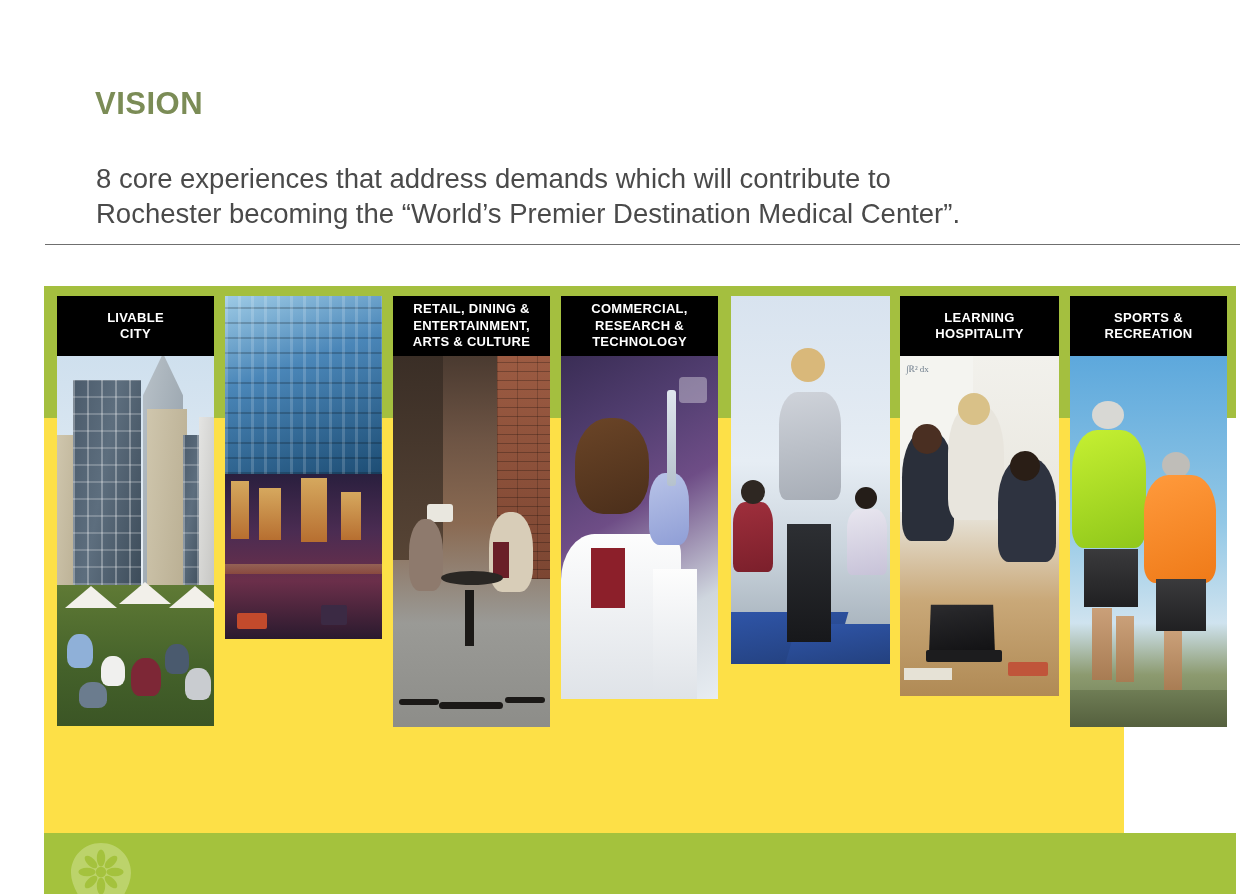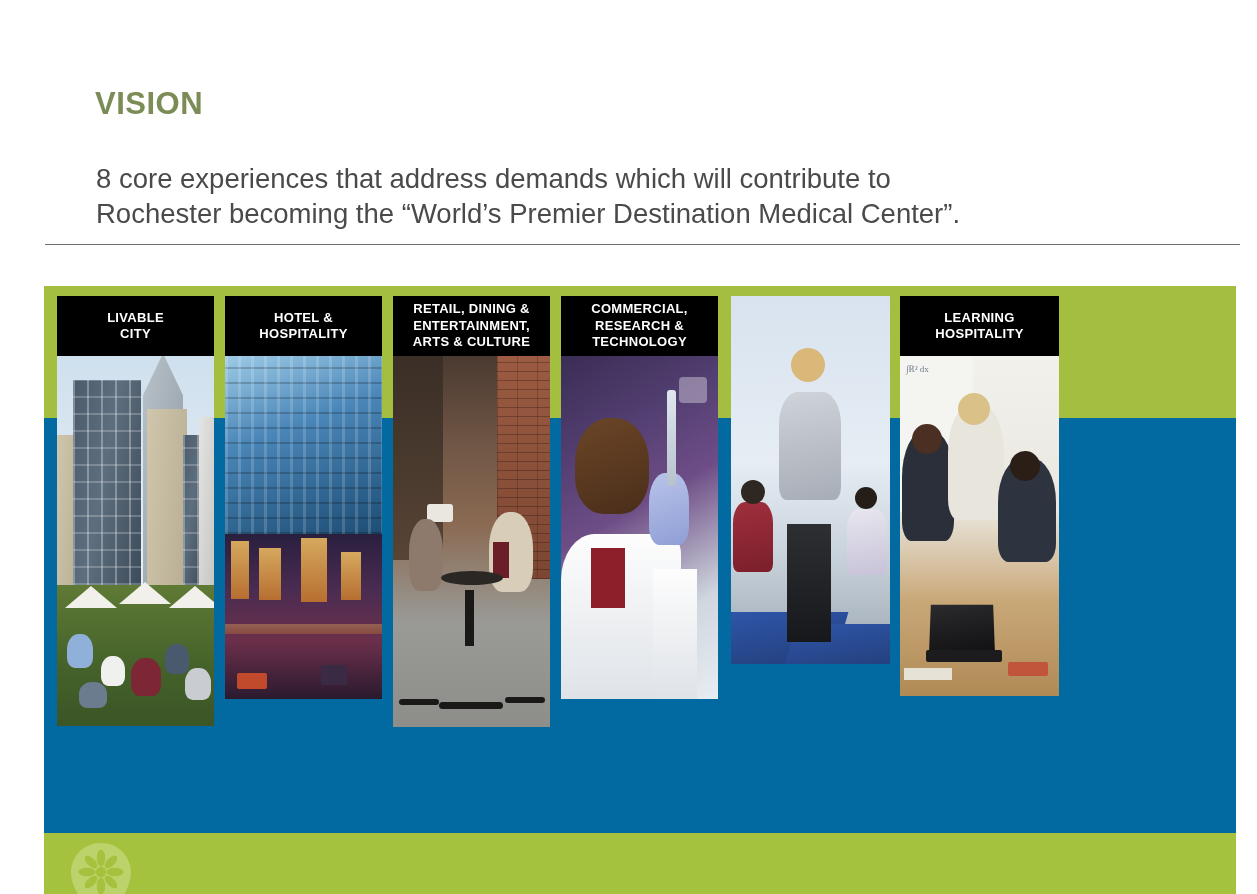--- a/index.html
+++ b/index.html
@@ -59,9 +59,9 @@
     position: absolute;
     left: 44px;
     top: 238px;
-    width: 1192px;
+    width: 1080px;
     height: 547px;
-    background: #0369a1;
+    background: #fde047;
   }
 
   

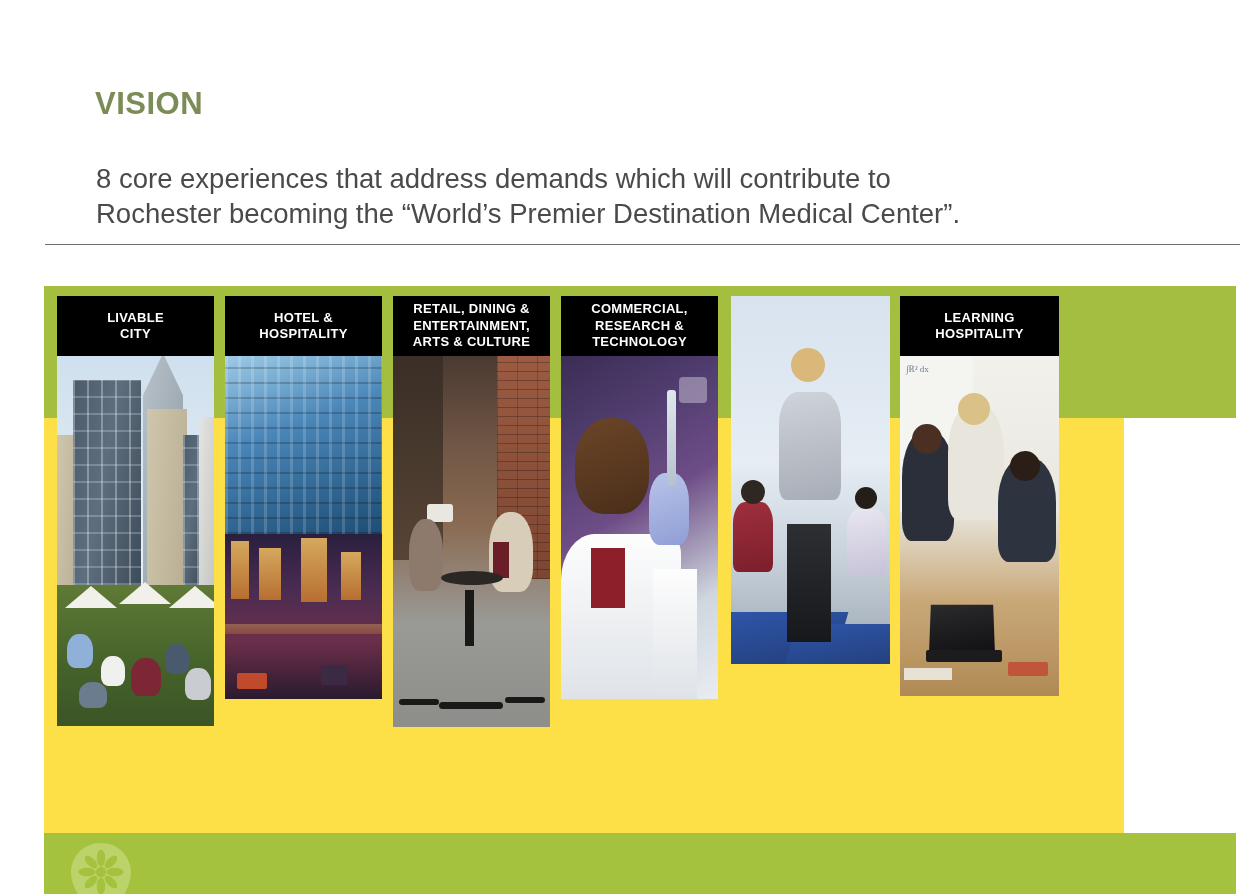--- a/index.html
+++ b/index.html
@@ -254,8 +254,6 @@
       </div>
 
       <div class="col" style="left:181px; width:157px;">
-        <div class="col-header">HOTEL &amp;
-HOSPITALITY</div>
         <div class="col-photo" style="height:343px;">
           <div class="ph">
             <div class="ph-hotel-top"></div>

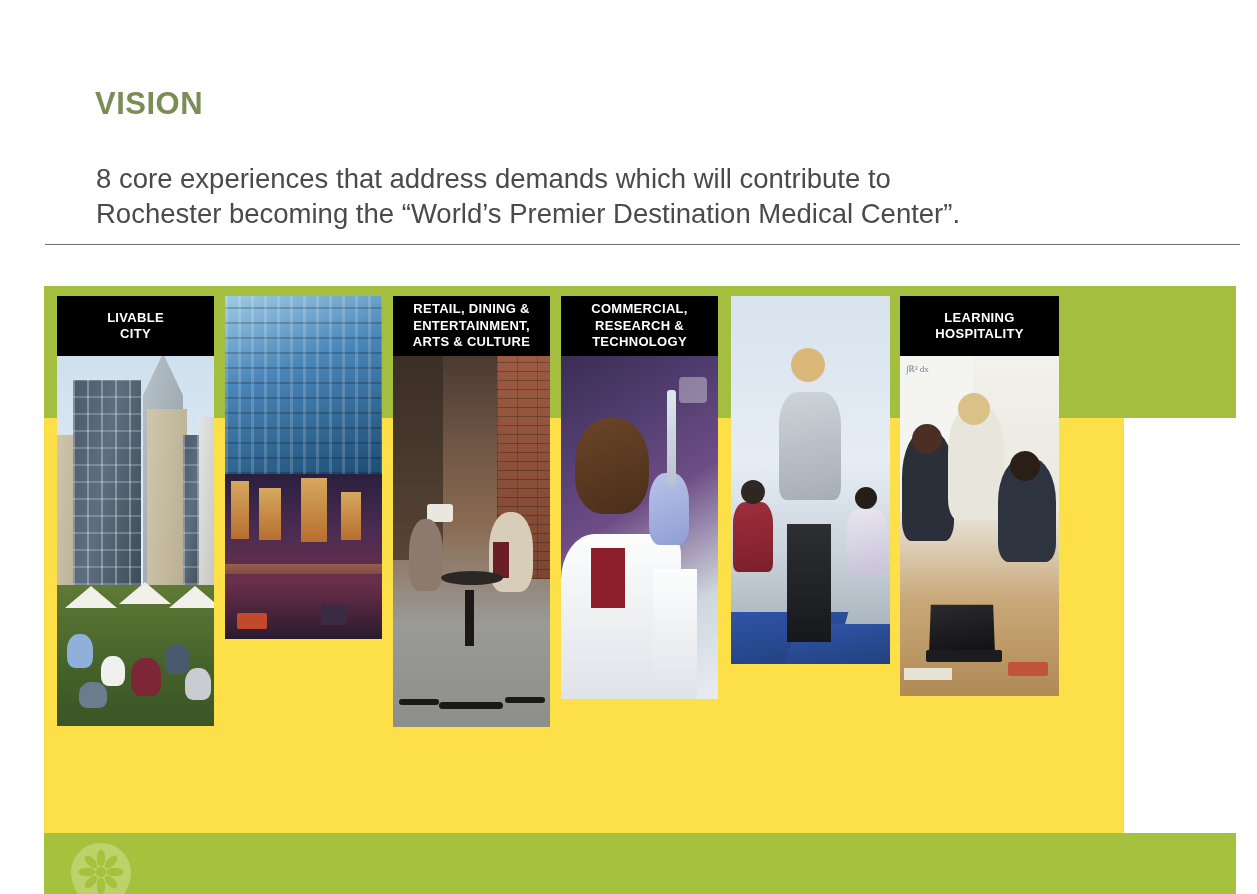--- a/index.html
+++ b/index.html
@@ -344,6 +344,26 @@
         </div>
       </div>
 
+      <div class="col" style="left:1026px; width:157px;">
+        <div class="col-header">SPORTS &amp;
+RECREATION</div>
+        <div class="col-photo ph-run" style="height:371px;">
+          <div class="ph">
+            <div class="hair-grey" style="left:22px; top:12%; width:32px; height:28px;"></div>
+            <div class="jacket-green" style="left:2px;  top:20%; width:74px; height:118px;"></div>
+            <div class="shorts" style="left:14px; top:52%; width:54px; height:58px;"></div>
+            <div class="leg" style="left:22px; top:68%; width:20px; height:72px;"></div>
+            <div class="leg" style="left:46px; top:70%; width:18px; height:66px;"></div>
+            <div class="shoe" style="left:16px; bottom:6px;  width:34px; height:18px;"></div>
+            <div class="hair-grey" style="left:92px; top:26%; width:28px; height:26px; background:#bfbdb8;"></div>
+            <div class="jacket-orange" style="left:74px; top:32%; width:72px; height:108px;"></div>
+            <div class="shorts" style="left:86px; top:60%; width:50px; height:52px;"></div>
+            <div class="leg" style="left:94px; top:74%; width:18px; height:60px;"></div>
+            <div class="shoe" style="left:104px;bottom:10px; width:32px; height:17px;"></div>
+            <div style="position:absolute; left:0; right:0; bottom:0; height:10%; background:linear-gradient(180deg,#6f7d55,#55603e);"></div>
+          </div>
+        </div>
+      </div>
 
     </div>
   </div>

